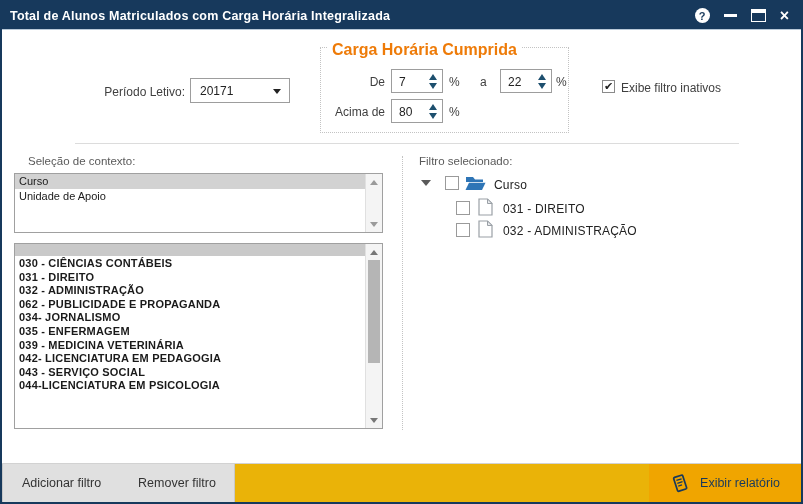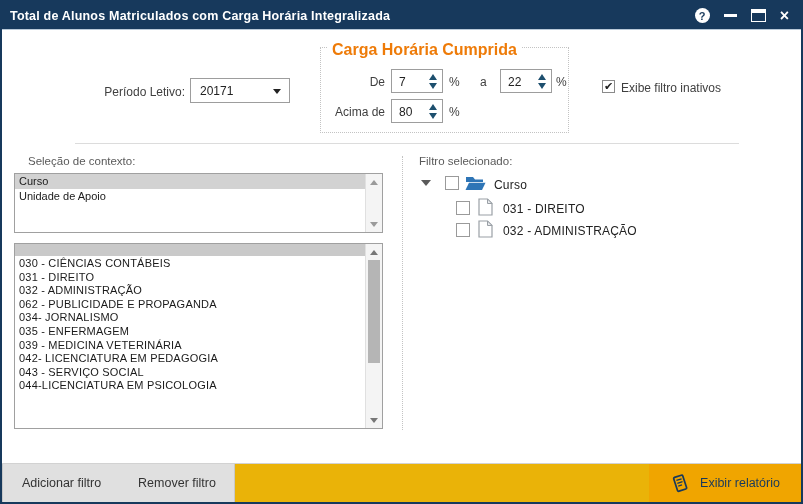--- a/index.html
+++ b/index.html
@@ -149,7 +149,7 @@
     </div>
   </div>
 
-  <div class="listbox lb2" style="left:12px;top:241px;width:369px;height:186px;">
+  <div class="listbox lb2" style="left:12px;top:241px;width:369px;height:186px;font-weight:bold;">
     <div class="lb-items">
       <div class="lb-row sel-empty"></div>
       <div class="lb-row">030 - CIÊNCIAS CONTÁBEIS</div>

